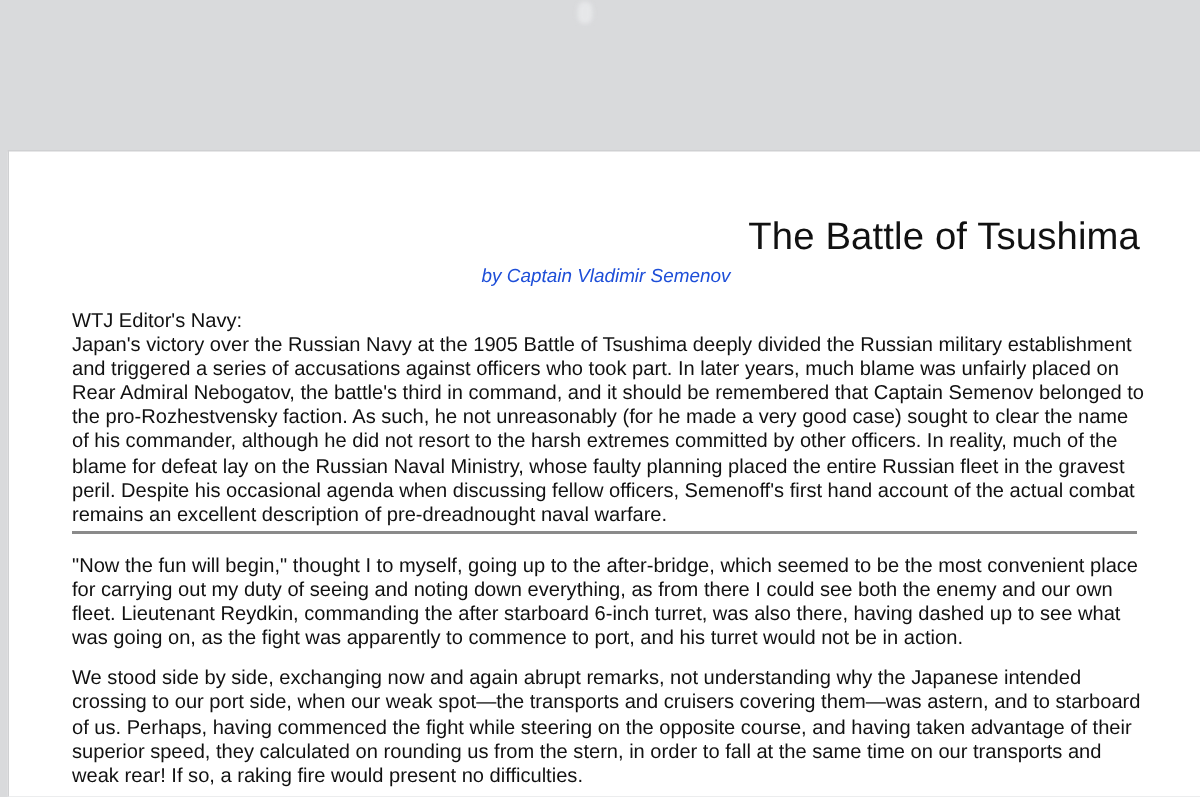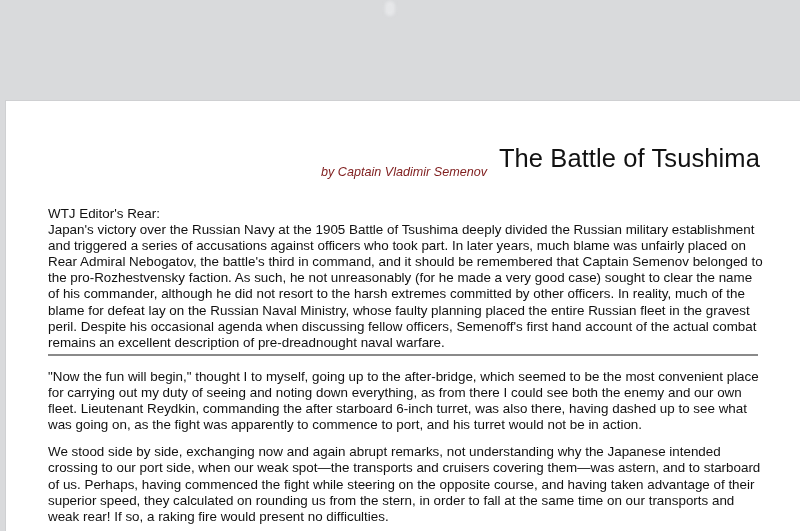--- a/index.html
+++ b/index.html
@@ -54,12 +54,12 @@
     }
     .byline {
       position: absolute;
-      left: 0; top: 64px;
+      left: 0; top: 76px;
       width: 712px;
       text-align: center;
       font-size: 12.6px;
       font-style: italic;
-      color: #7f1d1d;
+      color: #1d4ed8;
     }
     .note {
       position: absolute;

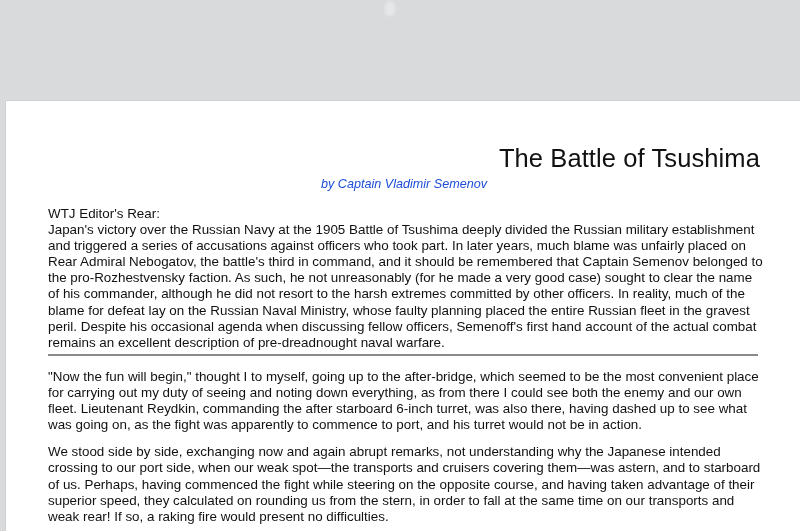--- a/index.html
+++ b/index.html
@@ -102,7 +102,7 @@
     <div class="byline">by Captain Vladimir Semenov</div>
 
     <div class="note">
-      <p>WTJ Editor's Rear:</p>
+      <p>WTJ Editor's Navy:</p>
       <p>Japan's victory over the Russian Navy at the 1905 Battle of Tsushima deeply divided the Russian military establishment and triggered a series of accusations against officers who took part. In later years, much blame was unfairly placed on Rear Admiral Nebogatov, the battle's third in command, and it should be remembered that Captain Semenov belonged to the pro-Rozhestvensky faction. As such, he not unreasonably (for he made a very good case) sought to clear the name of his commander, although he did not resort to the harsh extremes committed by other officers. In reality, much of the blame for defeat lay on the Russian Naval Ministry, whose faulty planning placed the entire Russian fleet in the gravest peril. Despite his occasional agenda when discussing fellow officers, Semenoff's first hand account of the actual combat remains an excellent description of pre-dreadnought naval warfare.</p>
     </div>
 

